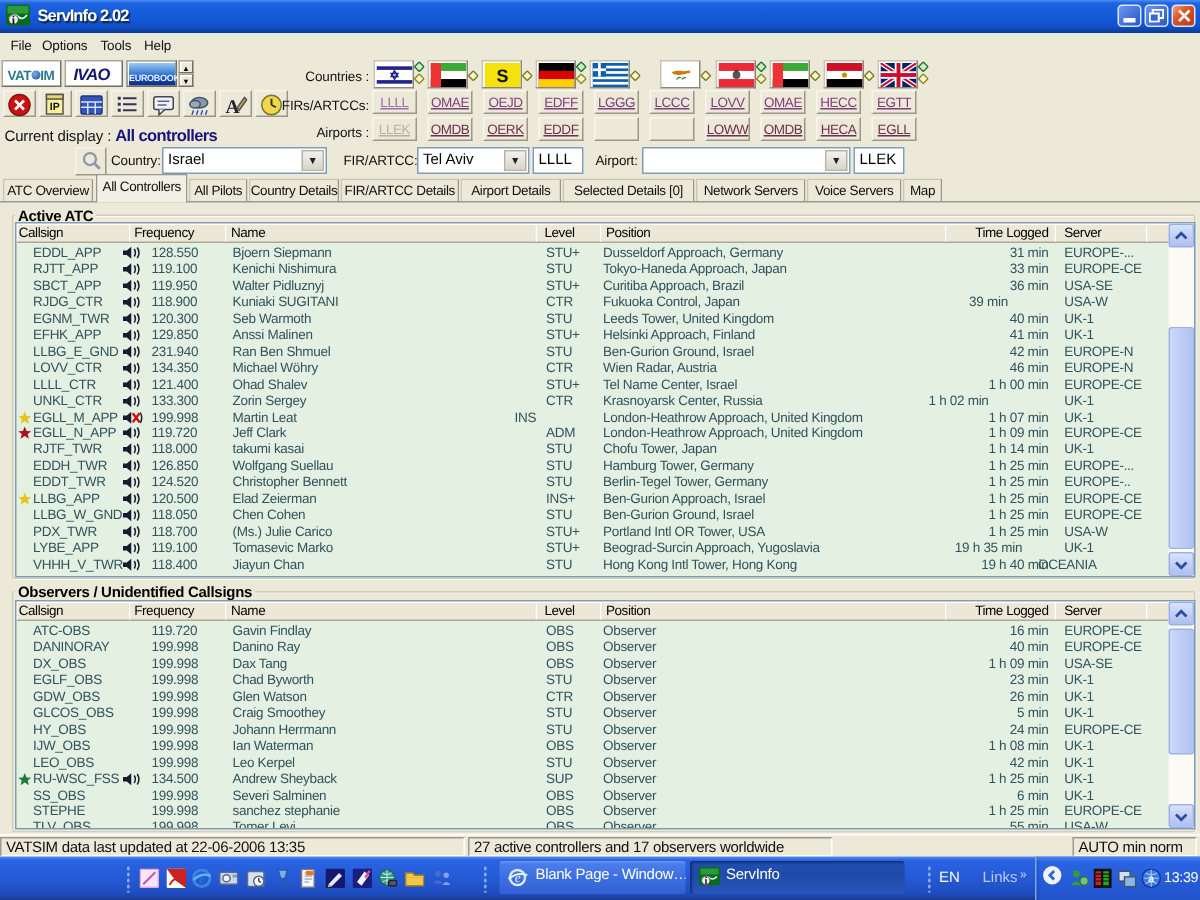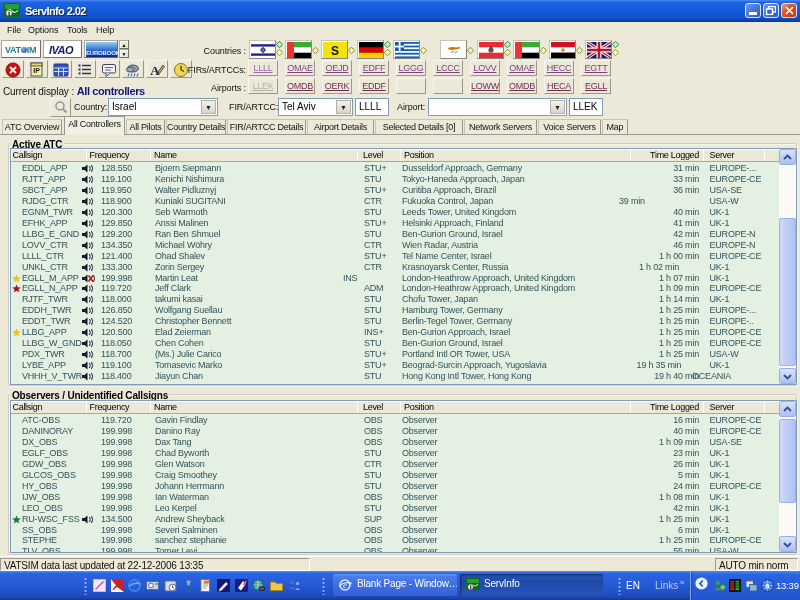--- a/index.html
+++ b/index.html
@@ -386,7 +386,7 @@
       <span style="left:144px">Kuniaki SUGITANI</span>
       <span style="left:353px">CTR</span>
       <span style="left:391px">Fukuoka Control, Japan</span>
-      <span style="left:608px;width:80px;text-align:left">39 min</span>
+      <span style="left:608px;width:80px;text-align:center">39 min</span>
       <span style="left:698.5px">USA-W</span>
     </div>
 <div class="row" style="top:57.80px">

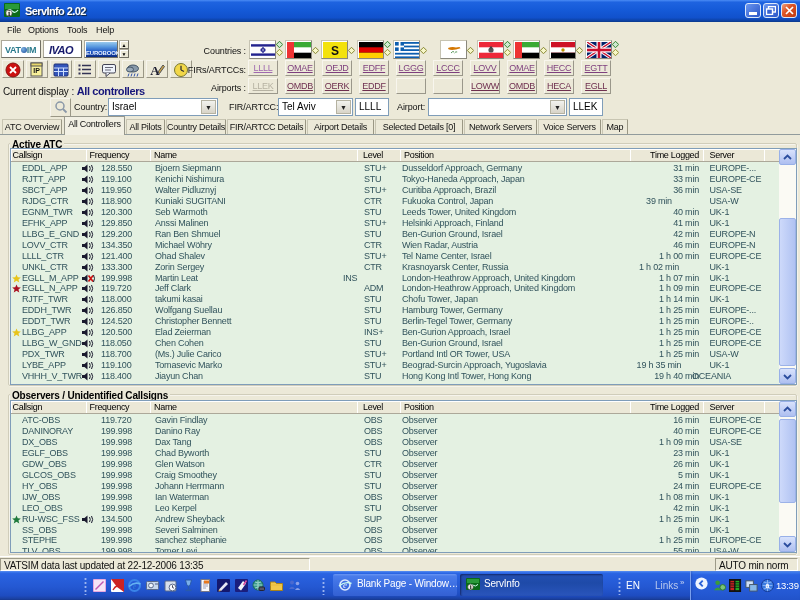--- a/index.html
+++ b/index.html
@@ -424,7 +424,7 @@
 <path d="M7.5 2 Q9 4.5 7.5 7" stroke="#1a1a2e" stroke-width="1" fill="none"></path>
 <path d="M9.5 1 Q11.8 4.5 9.5 8" stroke="#1a1a2e" stroke-width="1" fill="none"></path>
 </svg>
-      <span style="left:90px">129.200</span>
+      <span style="left:90px">231.940</span>
       <span style="left:144px">Ran Ben Shmuel</span>
       <span style="left:353px">STU</span>
       <span style="left:391px">Ben-Gurion Ground, Israel</span>

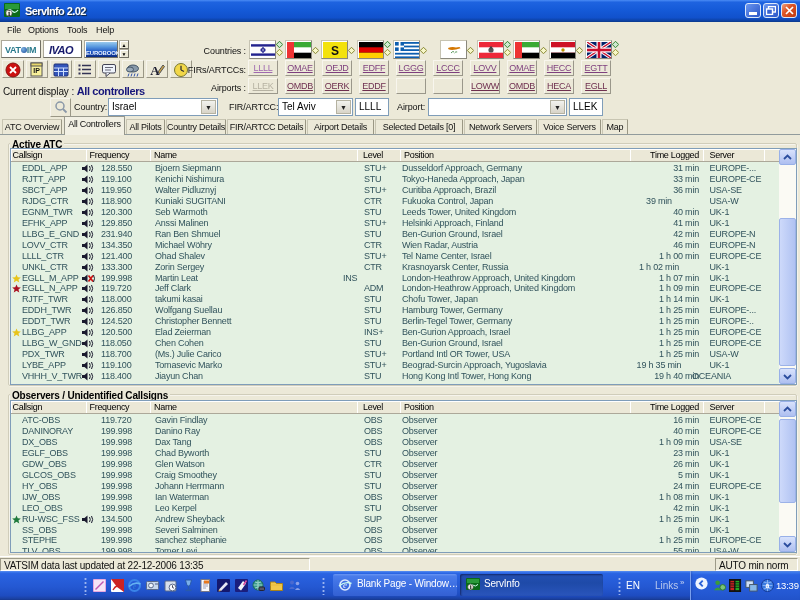--- a/index.html
+++ b/index.html
@@ -470,7 +470,7 @@
       <span style="left:144px">Zorin Sergey</span>
       <span style="left:353px">CTR</span>
       <span style="left:391px">Krasnoyarsk Center, Russia</span>
-      <span style="left:608px;width:80px;text-align:center">1 h 02 min</span>
+      <span style="left:608px;width:80px;text-align:left">1 h 02 min</span>
       <span style="left:698.5px">UK-1</span>
     </div>
 <div class="row" style="top:123.50px">

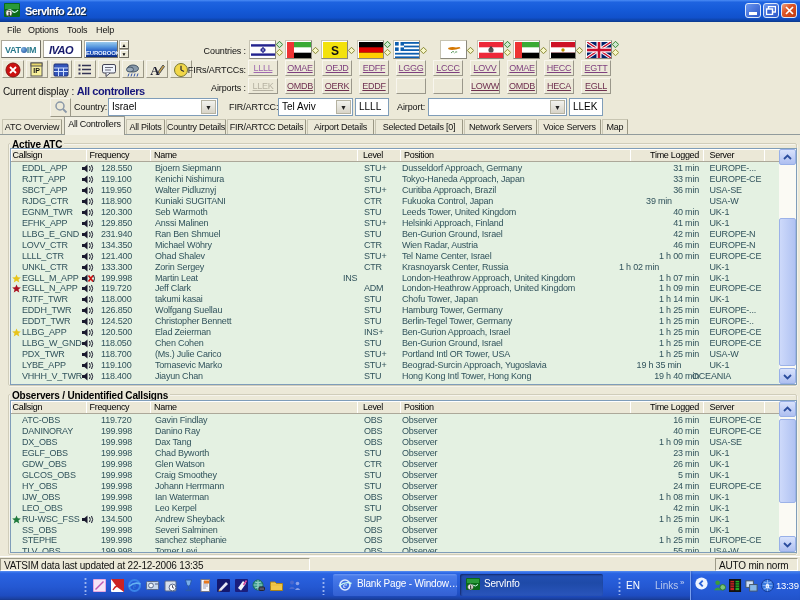--- a/index.html
+++ b/index.html
@@ -781,7 +781,7 @@
   </div>
 
 <div id="statusbar">
- <div class="sp" style="left:0;width:310px">VATSIM data last updated at 22-12-2006 13:35</div>
+ <div class="sp" style="left:0;width:310px">VATSIM data last updated at 22-06-2006 13:35</div>
  <div class="sp" style="left:715px;width:83px">AUTO min norm</div>
 </div>
 

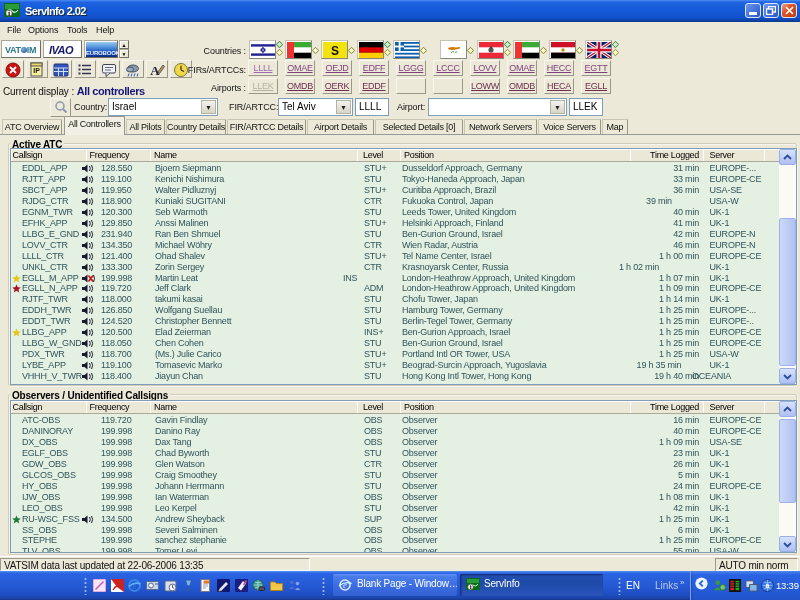--- a/index.html
+++ b/index.html
@@ -782,6 +782,7 @@
 
 <div id="statusbar">
  <div class="sp" style="left:0;width:310px">VATSIM data last updated at 22-06-2006 13:35</div>
+ <div class="sp" style="left:312px;width:243px">27 active controllers and 17 observers worldwide</div>
  <div class="sp" style="left:715px;width:83px">AUTO min norm</div>
 </div>
 

